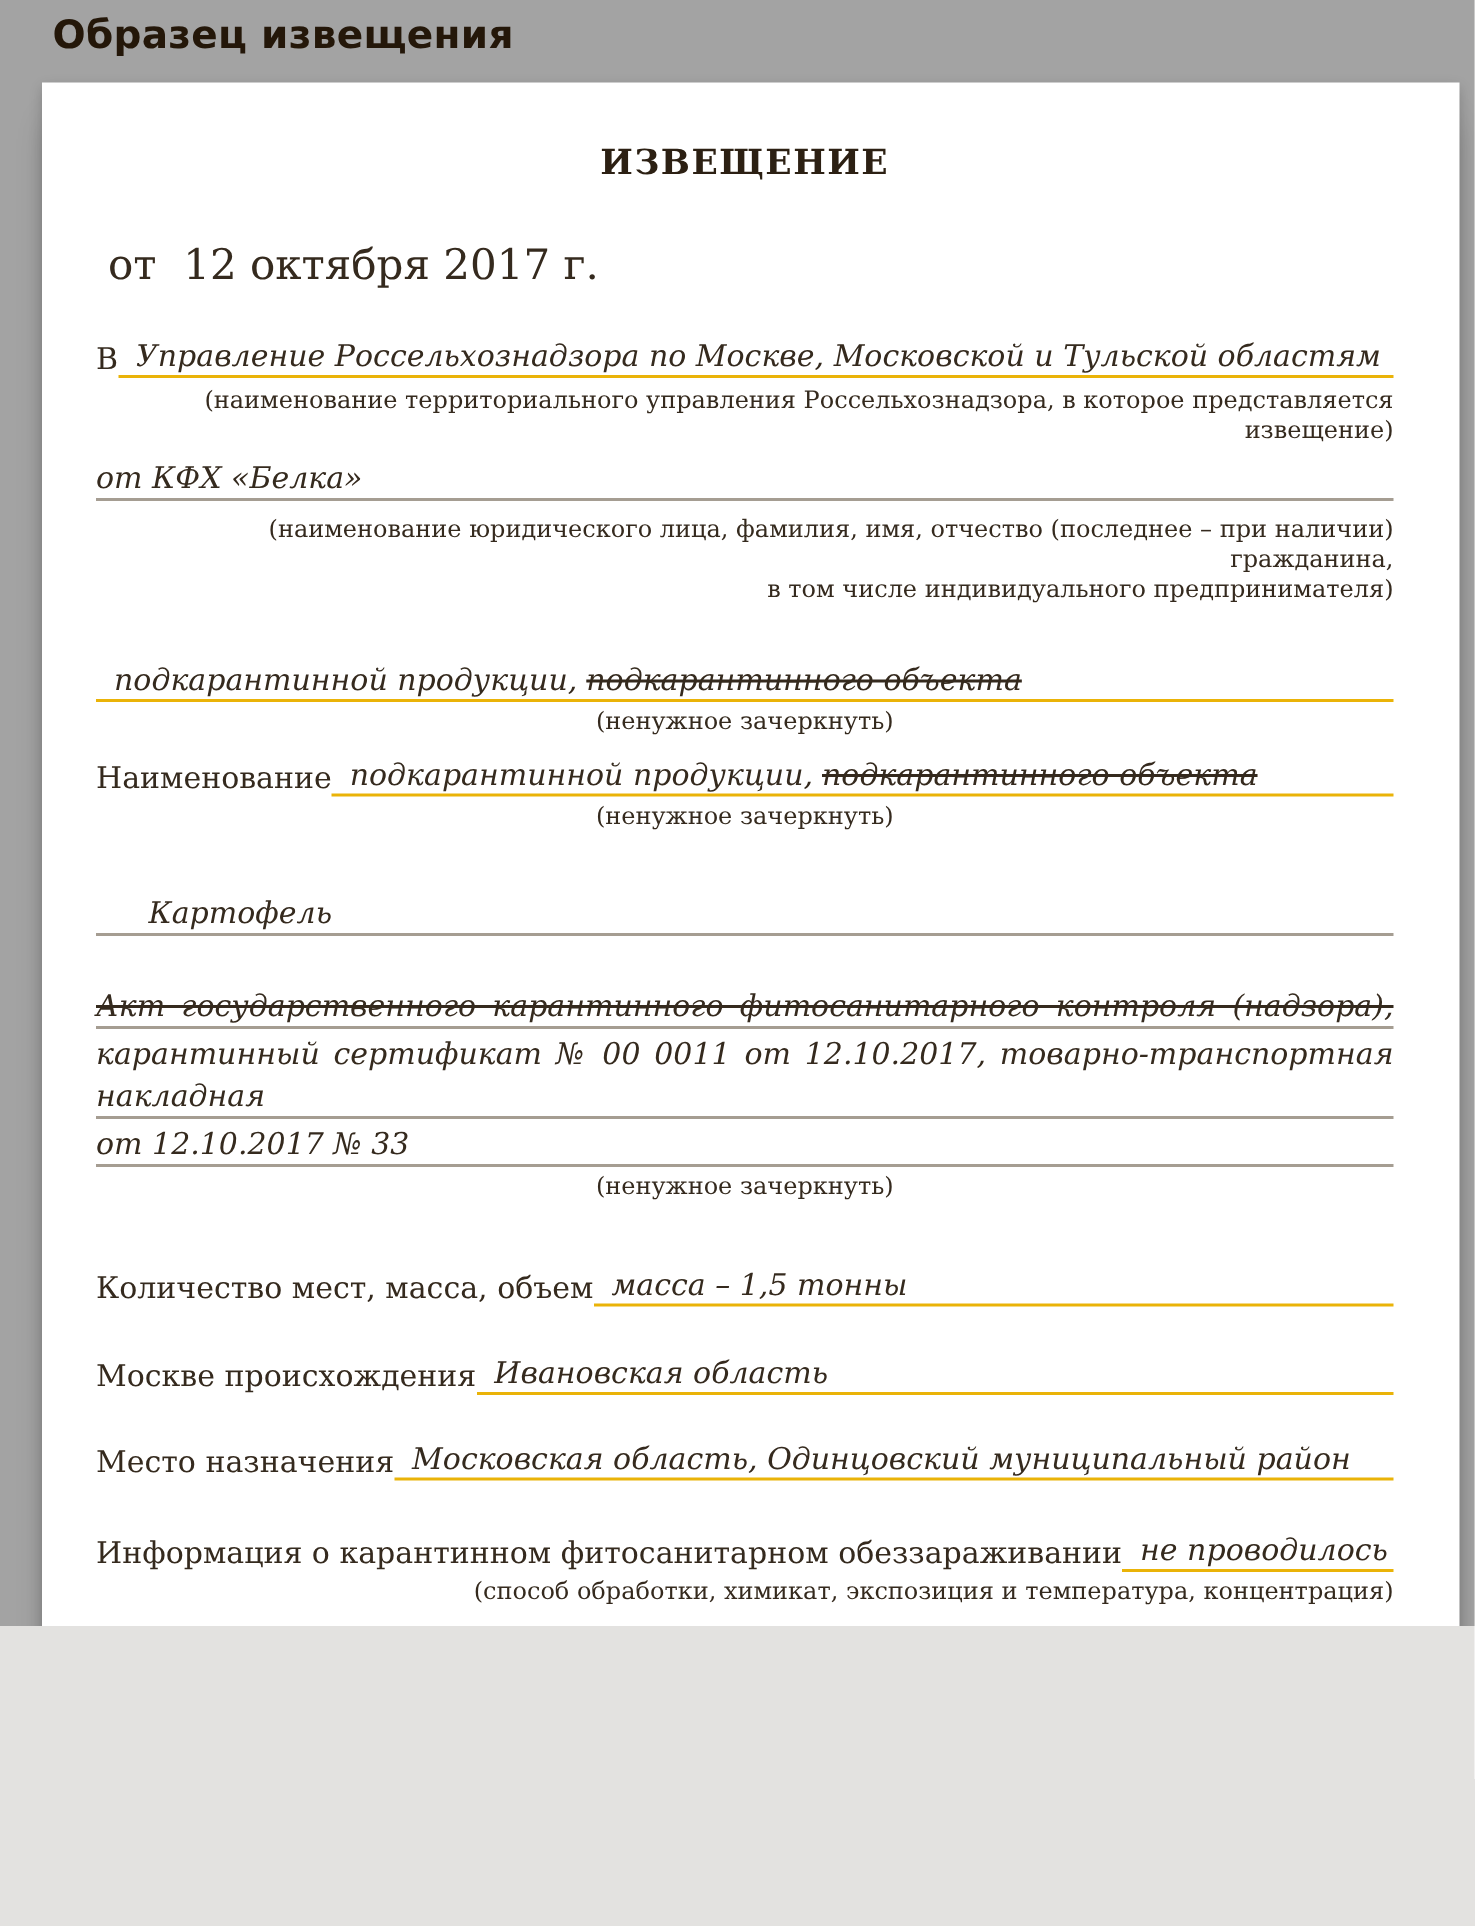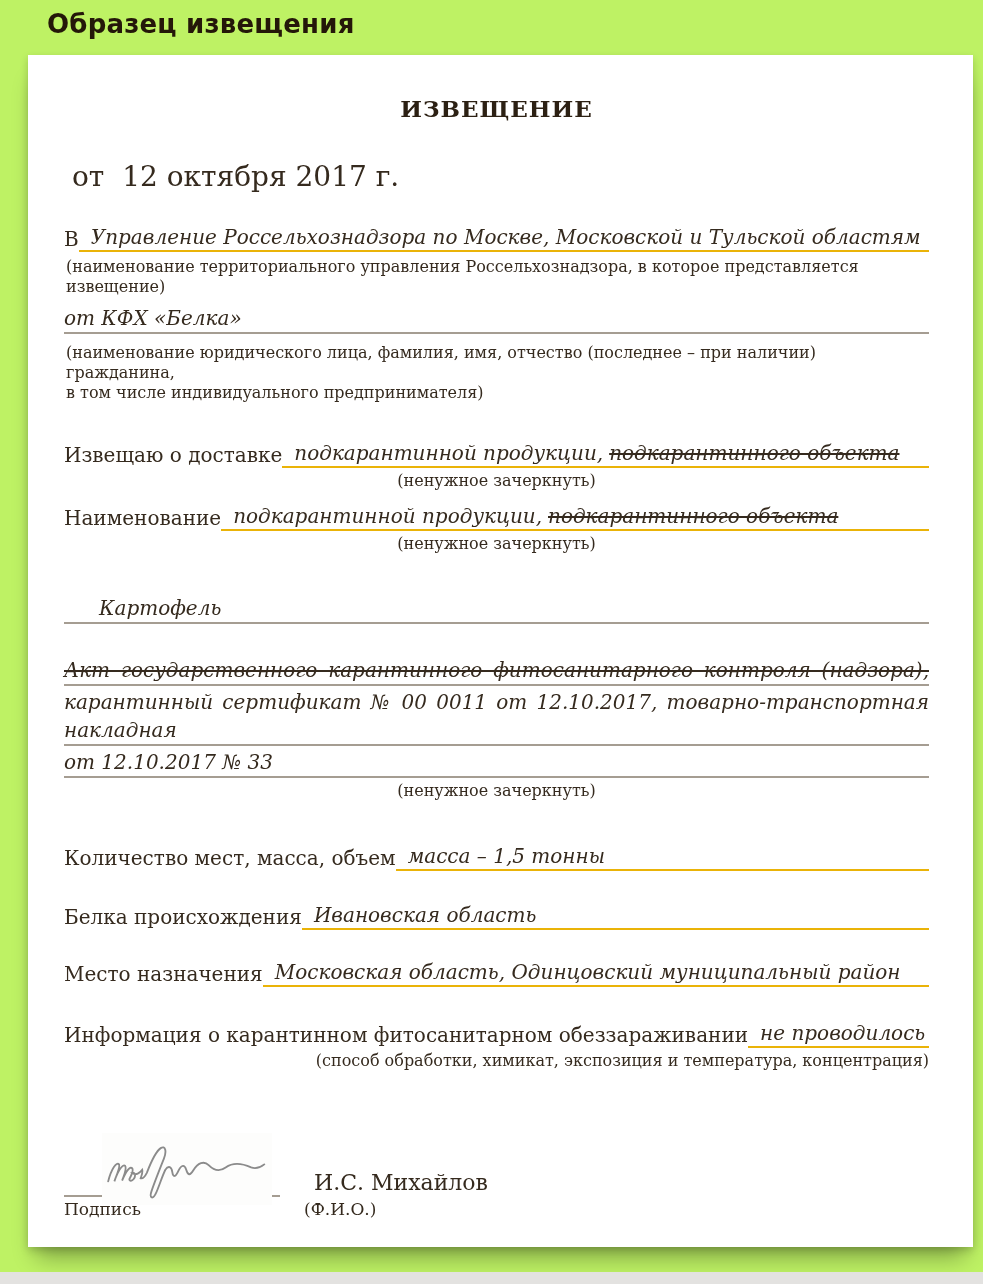--- a/index.html
+++ b/index.html
@@ -11,10 +11,9 @@
   }
   .canvas {
     position:relative;
-    width:983px; height:1272px;
-    background:#bef264;
+    width:983px; height:1084px;
+    background:#a3a3a3;
     overflow:hidden;
-    padding-left:12px;
   }
   .page-heading {
     font-family:"DejaVu Sans", sans-serif;

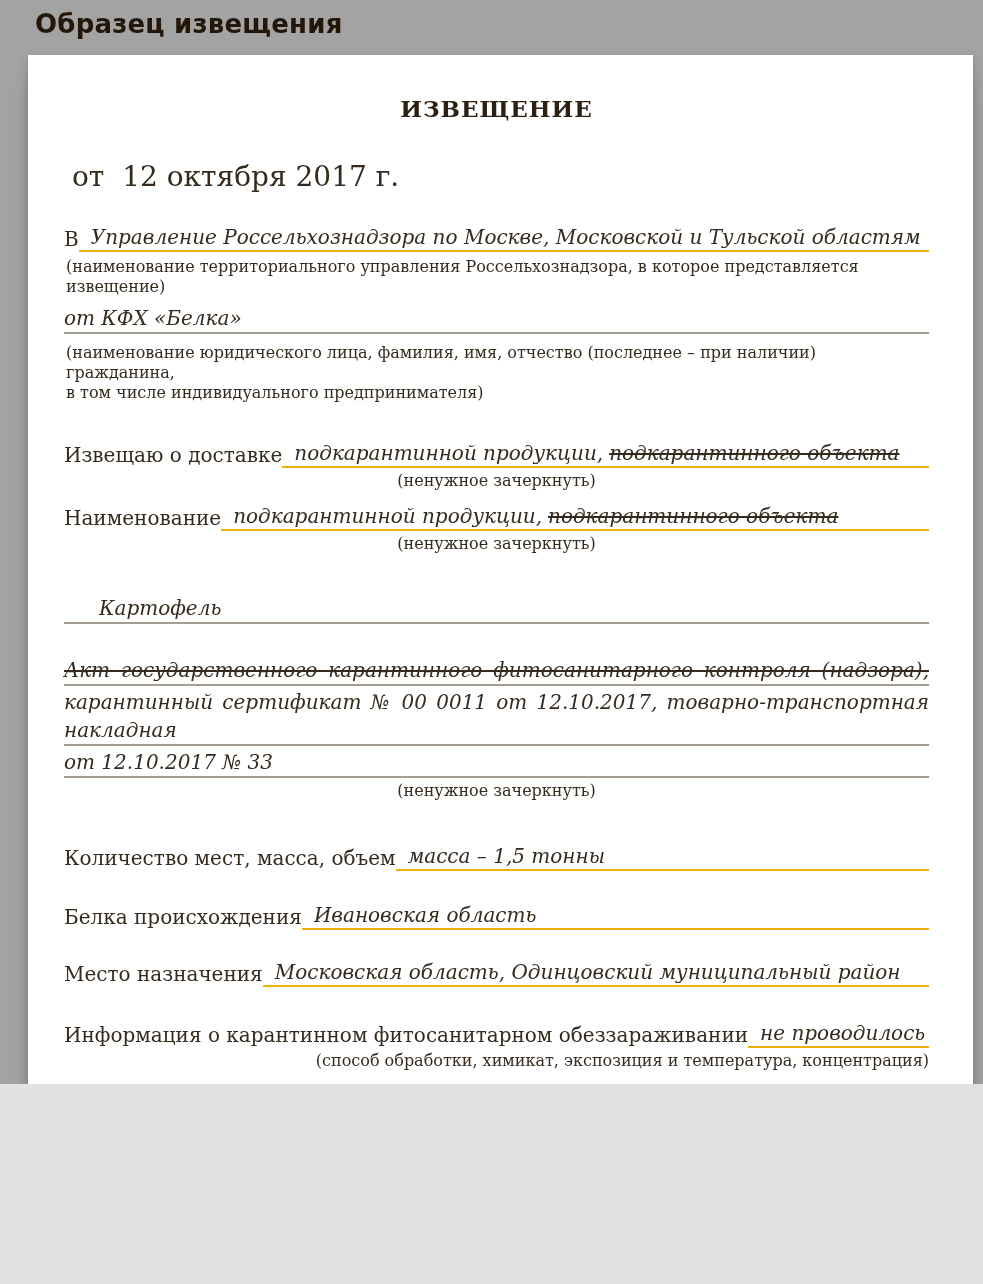--- a/index.html
+++ b/index.html
@@ -67,7 +67,7 @@
   }
   .hint.center { text-align:center; }
   .hint.right  { text-align:right; }
-  .hint.left   { text-align:left; padding-left:2px; }
+  .hint.left   { text-align:right; padding-left:2px;margin-left:40px; }
   .fill-block {
     border-bottom:2px solid #a59d92;
     font-size:20px;

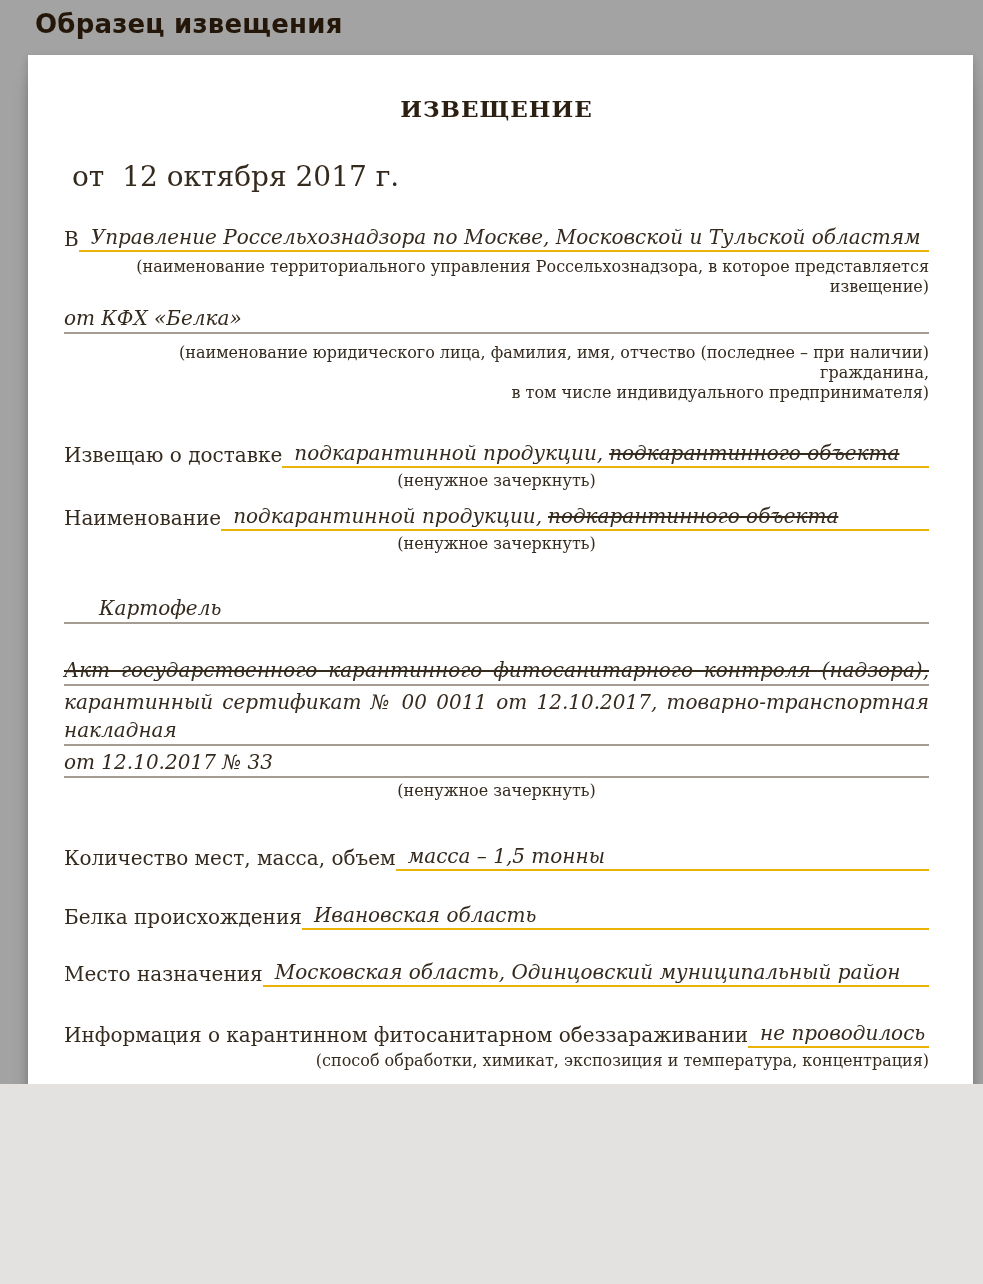--- a/index.html
+++ b/index.html
@@ -143,7 +143,6 @@
     <div class="hint left">в том числе индивидуального предпринимателя)</div>
 
     <div class="row m-deliv">
-      <span class="label">Извещаю о доставке</span>
       <span class="fill"><span class="val">подкарантинной продукции,</span><span class="val struck">подкарантинного объекта</span></span>
     </div>
     <div class="hint center m-hint3">(ненужное зачеркнуть)</div>

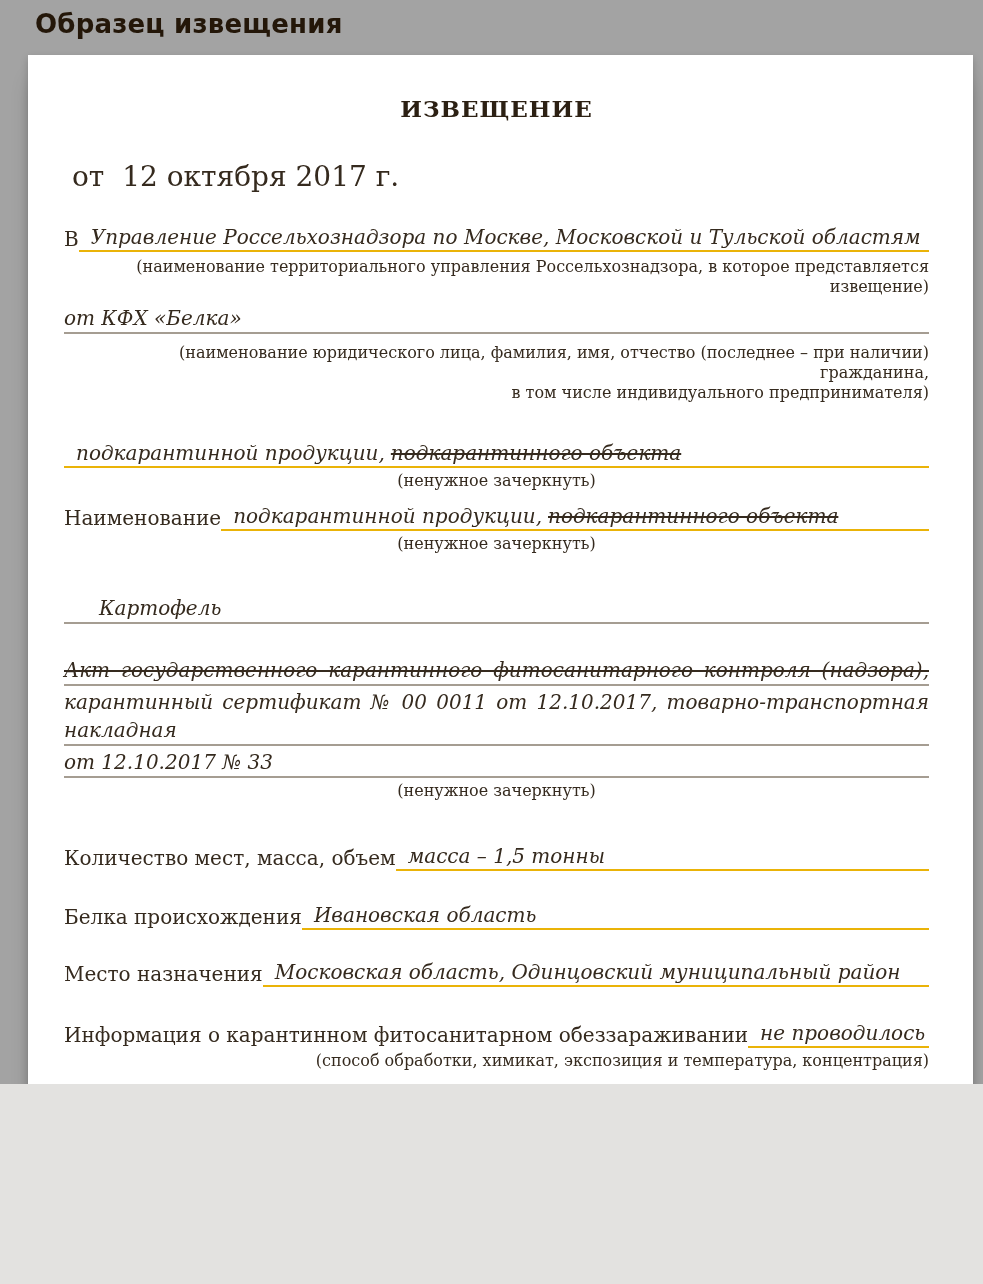--- a/index.html
+++ b/index.html
@@ -170,7 +170,7 @@
     </div>
 
     <div class="row m-orig">
-      <span class="label">Белка происхождения</span>
+      <span class="label">Москве происхождения</span>
       <span class="fill"><span class="val">Ивановская область</span></span>
     </div>
 

